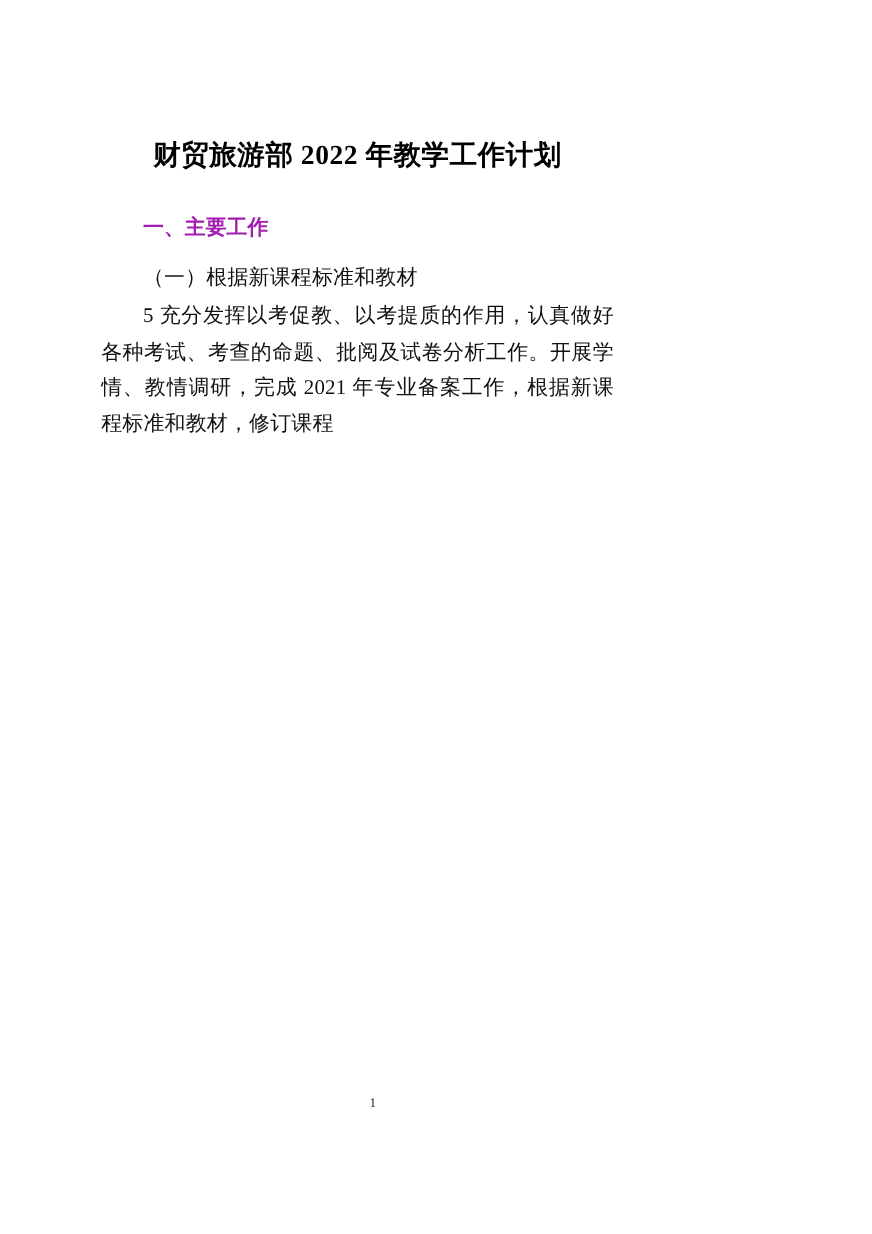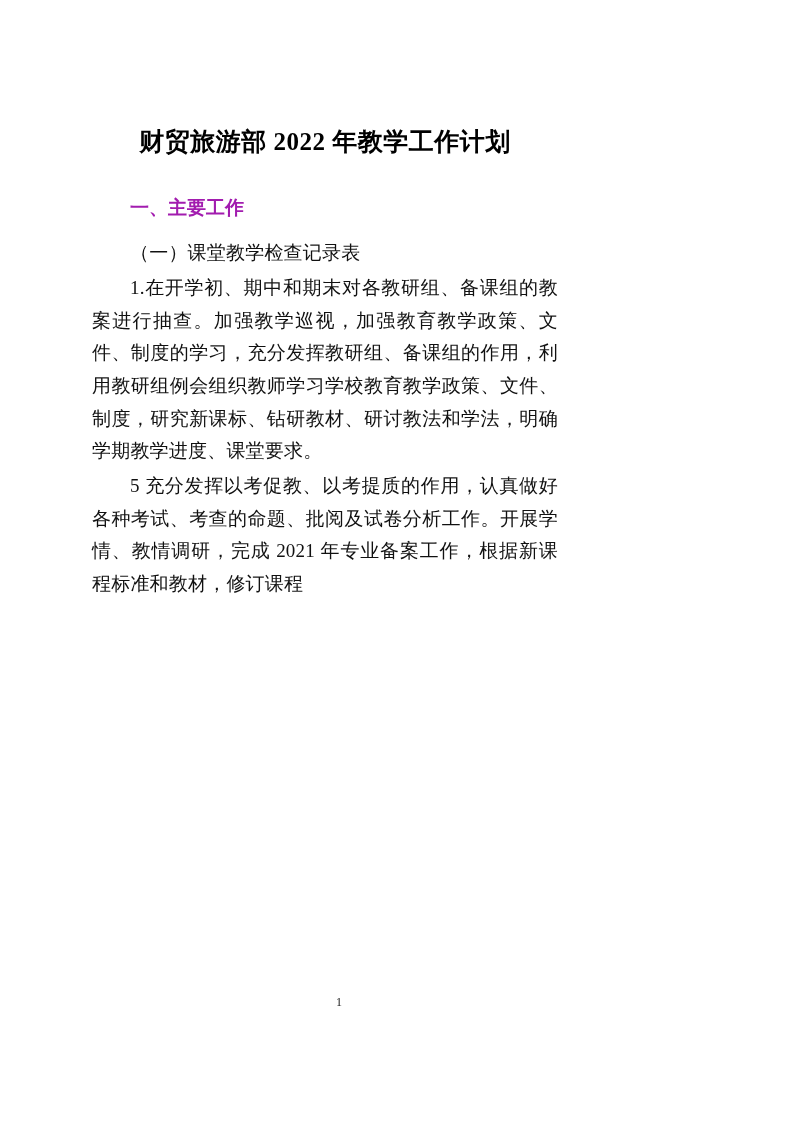--- a/index.html
+++ b/index.html
@@ -71,7 +71,7 @@
 
   <h2 class="section-heading">一、主要工作</h2>
 
-  <p class="para">（一）课堂教学检查记录表</p>
+  <p class="para">（一）根据新课程标准和教材</p>
   <p class="para">1.在开学初、期中和期末对各教研组、备课组的教案进行抽查。加强教学巡视，加强教育教学政策、文件、制度的学习，充分发挥教研组、备课组的作用，利用教研组例会组织教师学习学校教育教学政策、文件、制度，研究新课标、钻研教材、研讨教法和学法，明确学期教学进度、课堂要求。</p>
   <p class="para">5 充分发挥以考促教、以考提质的作用，认真做好各种考试、考查的命题、批阅及试卷分析工作。开展学情、教情调研，完成 2021 年专业备案工作，根据新课程标准和教材，修订课程</p>
 

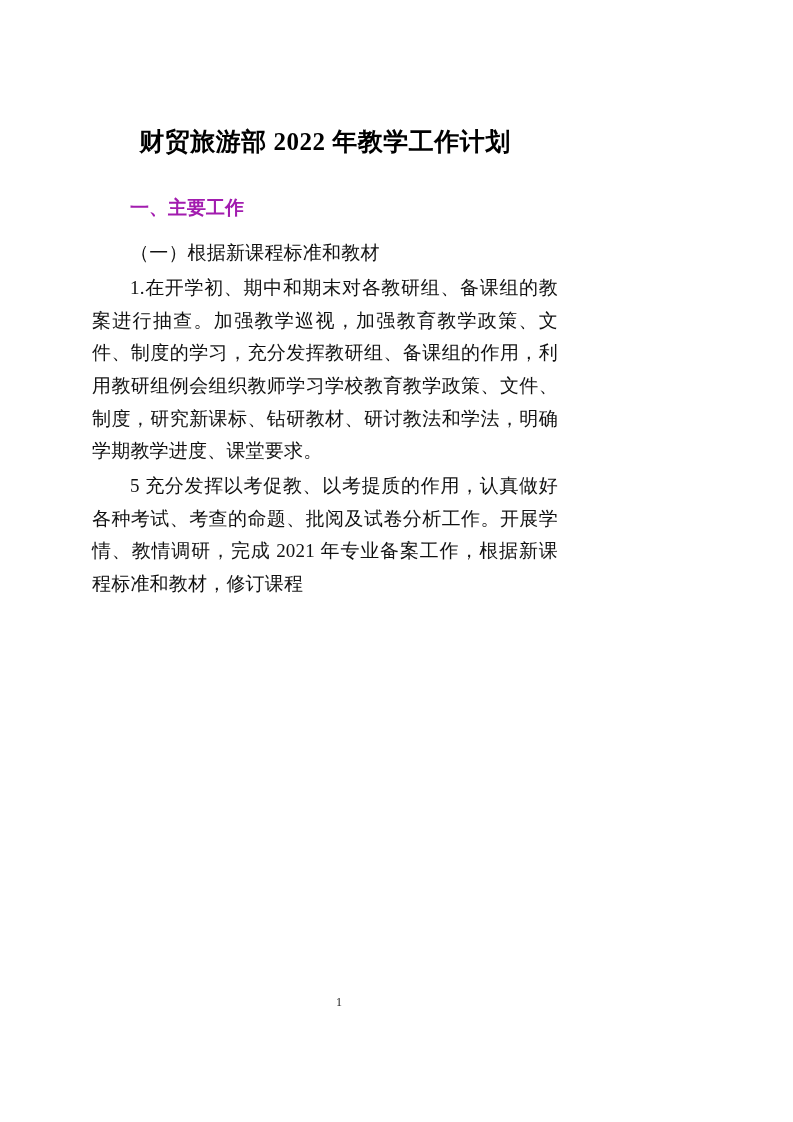--- a/index.html
+++ b/index.html
@@ -72,7 +72,6 @@
   <h2 class="section-heading">一、主要工作</h2>
 
   <p class="para">（一）根据新课程标准和教材</p>
-  <p class="para">1.在开学初、期中和期末对各教研组、备课组的教案进行抽查。加强教学巡视，加强教育教学政策、文件、制度的学习，充分发挥教研组、备课组的作用，利用教研组例会组织教师学习学校教育教学政策、文件、制度，研究新课标、钻研教材、研讨教法和学法，明确学期教学进度、课堂要求。</p>
   <p class="para">5 充分发挥以考促教、以考提质的作用，认真做好各种考试、考查的命题、批阅及试卷分析工作。开展学情、教情调研，完成 2021 年专业备案工作，根据新课程标准和教材，修订课程</p>
 
   <div class="page-number">1</div>

